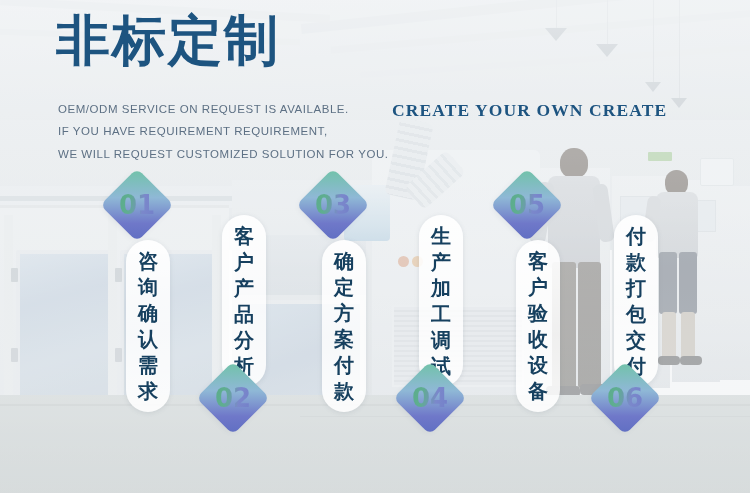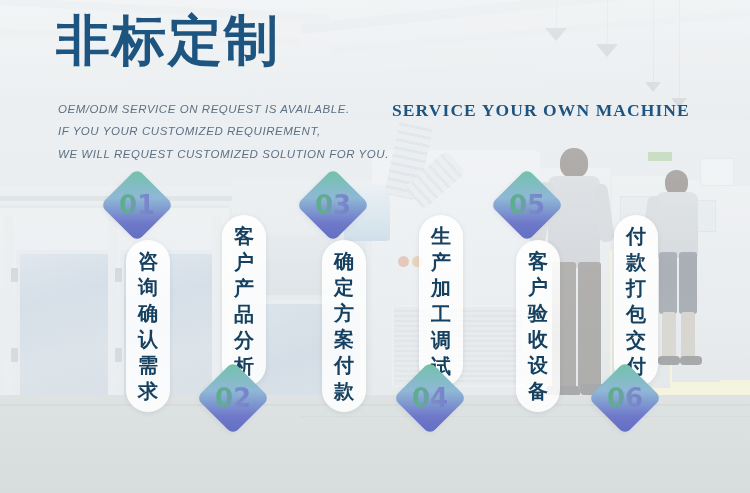--- a/index.html
+++ b/index.html
@@ -10,7 +10,7 @@
   }
   #stage{
     position:relative;width:750px;height:493px;overflow:hidden;
-    background:#fef9c3;
+    background:#ffffff;
   }
 
   

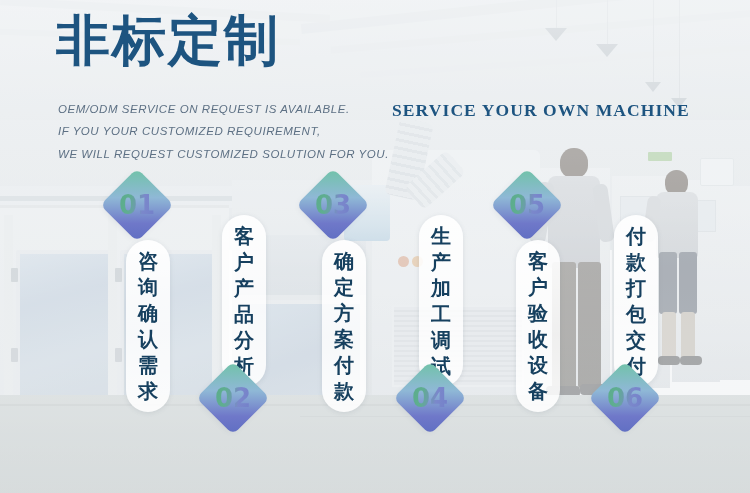--- a/index.html
+++ b/index.html
@@ -108,7 +108,7 @@
   .sublines{position:absolute;left:58px;top:98px;}
   .sublines div{
     font-size:11.5px;letter-spacing:.55px;color:#5d7084;line-height:1.95;
-    font-family:"Liberation Sans",sans-serif;white-space:nowrap;font-style:italic;
+    font-family:"Liberation Sans",sans-serif;white-space:nowrap;
   }
   .enhead{
     position:absolute;left:392px;top:100px;

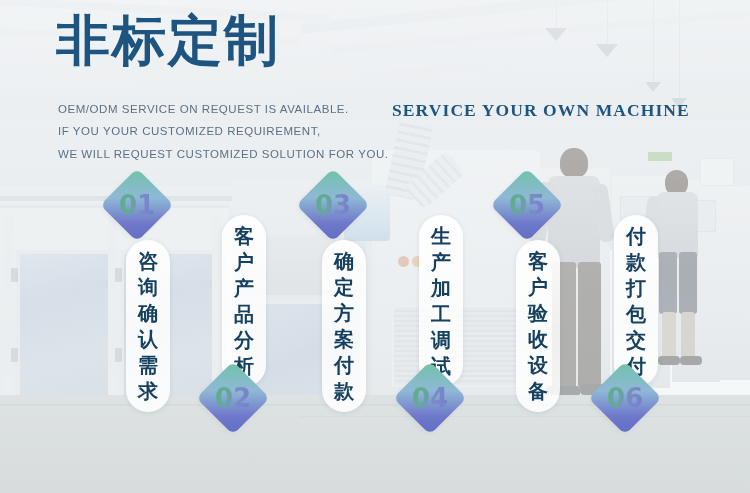--- a/index.html
+++ b/index.html
@@ -250,7 +250,7 @@
     <div>WE WILL REQUEST CUSTOMIZED SOLUTION FOR YOU.</div>
   </div>
 
-  <div class="enhead">SERVICE YOUR OWN MACHINE</div>
+  <div class="enhead">CREATE YOUR OWN CREATE</div>
 
   <div class="steps" id="steps">
       <div class="step" style="left: 100px; top: 150px;">

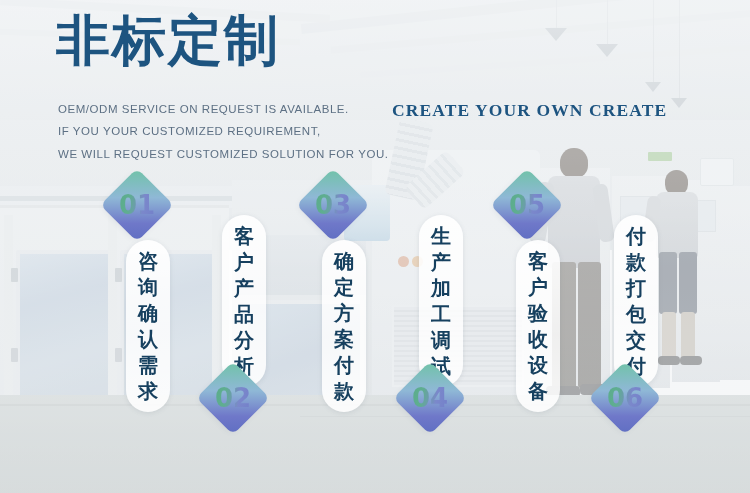--- a/index.html
+++ b/index.html
@@ -246,7 +246,7 @@
 
   <div class="sublines">
     <div>OEM/ODM SERVICE ON REQUEST IS AVAILABLE.</div>
-    <div>IF YOU YOUR CUSTOMIZED REQUIREMENT,</div>
+    <div>IF YOU HAVE REQUIREMENT REQUIREMENT,</div>
     <div>WE WILL REQUEST CUSTOMIZED SOLUTION FOR YOU.</div>
   </div>
 

